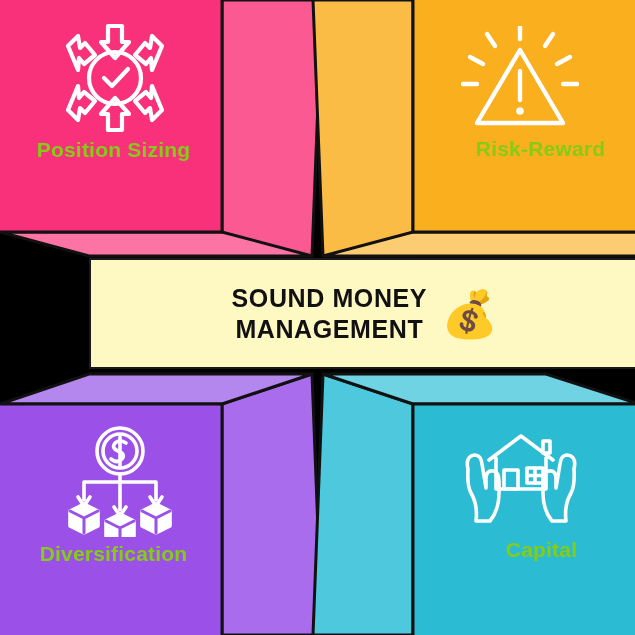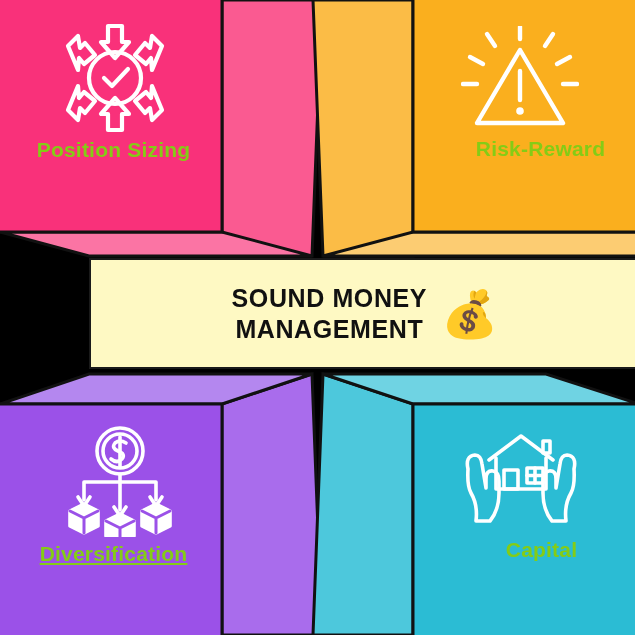--- a/index.html
+++ b/index.html
@@ -31,7 +31,7 @@
   }
   #label-tl { left:6px;  top:138px;  width:215px; font-size:21px; }
   #label-tr { left:414px; top:137px; width:215px; font-size:21px;margin-left:19px; }
-  #label-bl { left:6px;  top:542px;  width:215px; font-size:21px;text-decoration:underline; }
+  #label-bl { left:6px;  top:542px;  width:215px; font-size:21px; }
   #label-br { left:414px; top:538px; width:215px; font-size:21px;padding-left:40px; }
 
   

